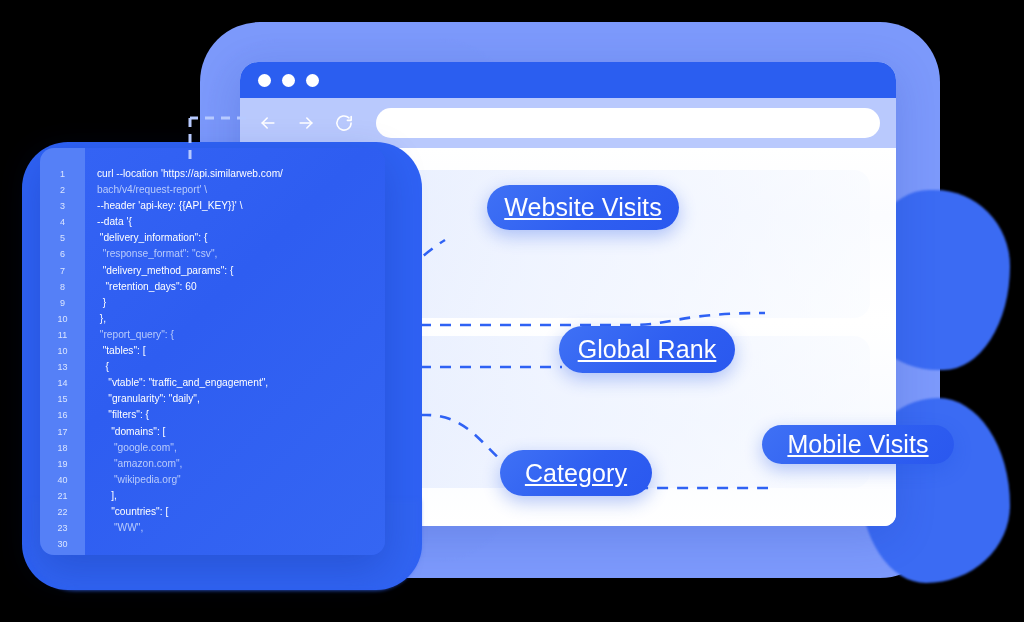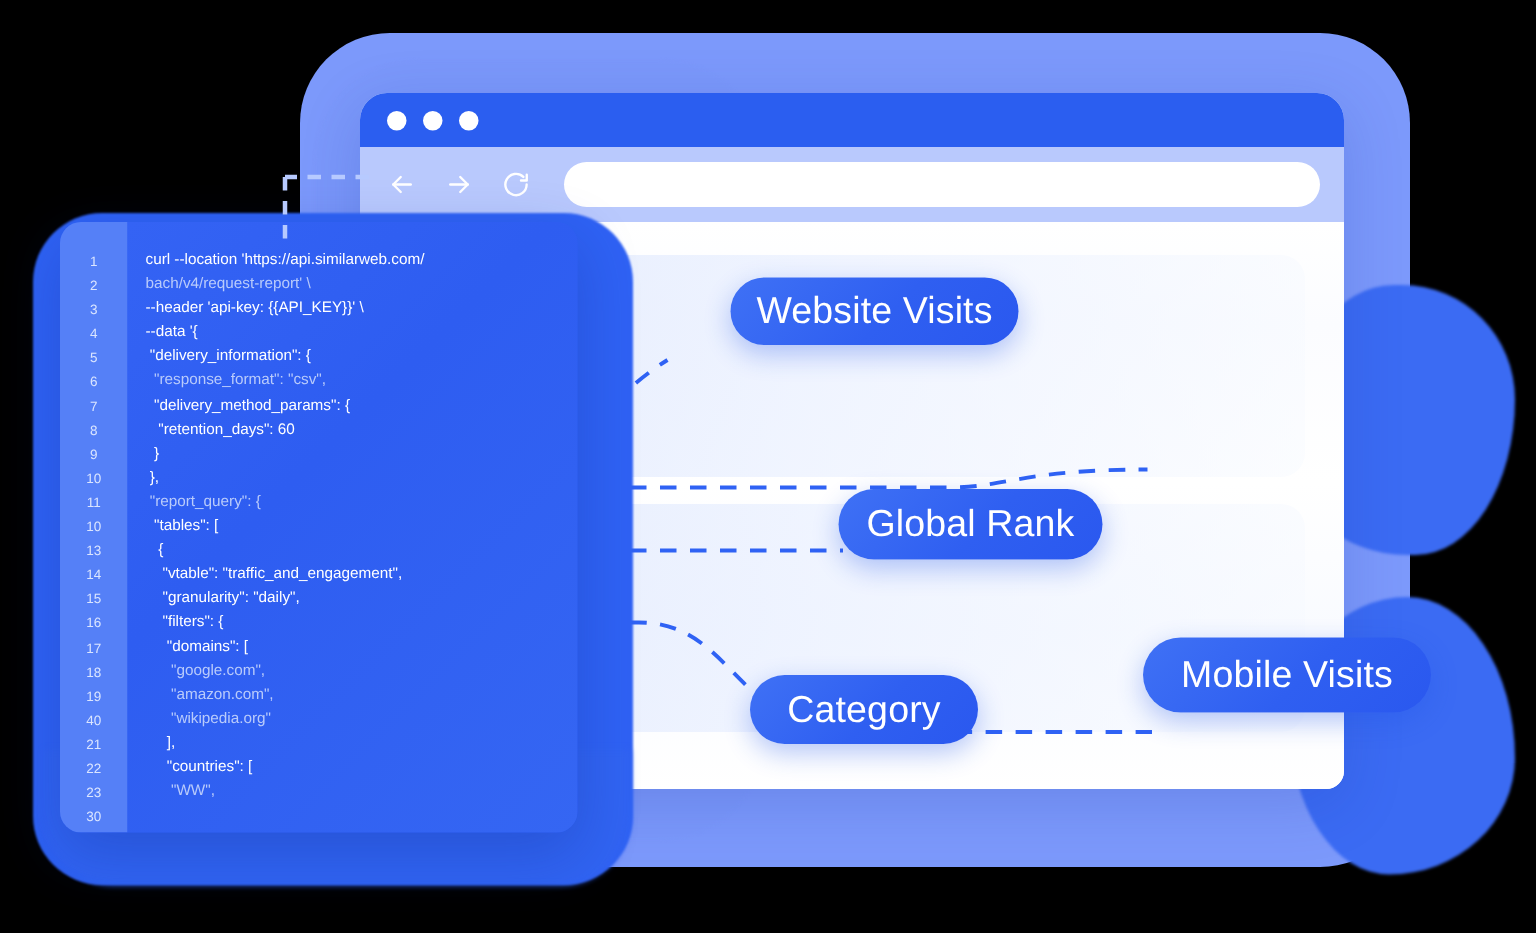--- a/index.html
+++ b/index.html
@@ -144,6 +144,7 @@
     box-shadow:0 6px 18px rgba(33,84,230,.33);
     white-space:nowrap;
     z-index:6;
+    text-decoration:underline;
   }
   #pill-website-visits { left:487px; top:185px; width:192px; height:45px; }
   #pill-bounce-rate    { left:758px; top:227px; width:178px; height:47px; }

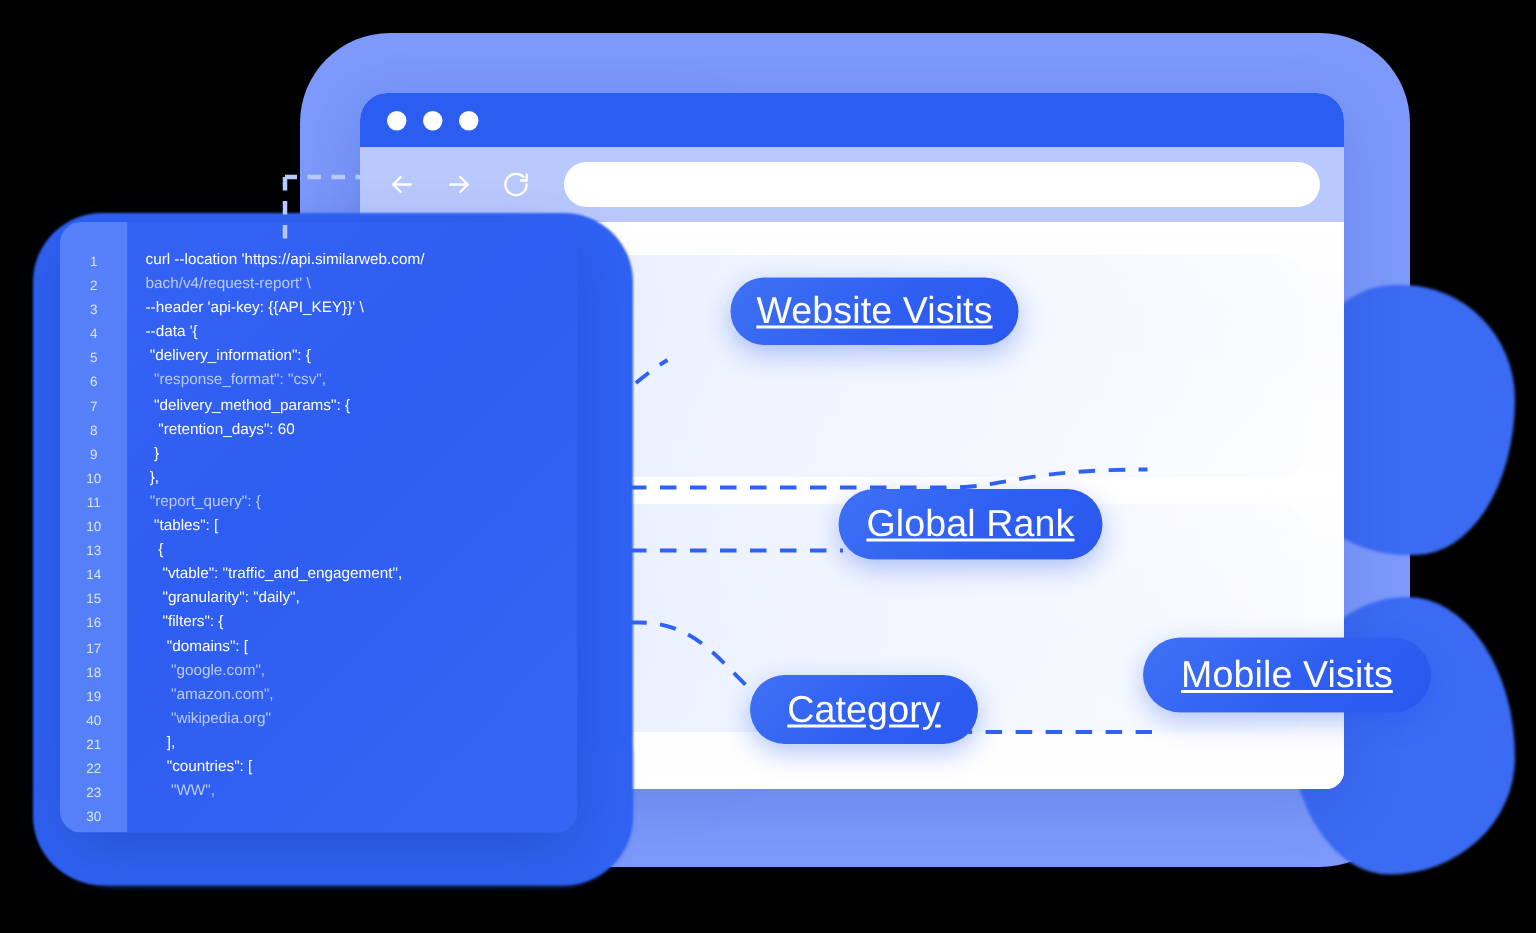--- a/index.html
+++ b/index.html
@@ -150,7 +150,7 @@
   #pill-bounce-rate    { left:758px; top:227px; width:178px; height:47px; }
   #pill-global-rank    { left:559px; top:326px; width:176px; height:47px;text-align:center; }
   #pill-category       { left:500px; top:450px; width:152px; height:46px; }
-  #pill-mobile-visits  { left:762px; top:425px; width:192px; height:50px; }
+  #pill-mobile-visits  { left:762px; top:425px; width:192px; height:39px; }
 
   
   #code-panel {

